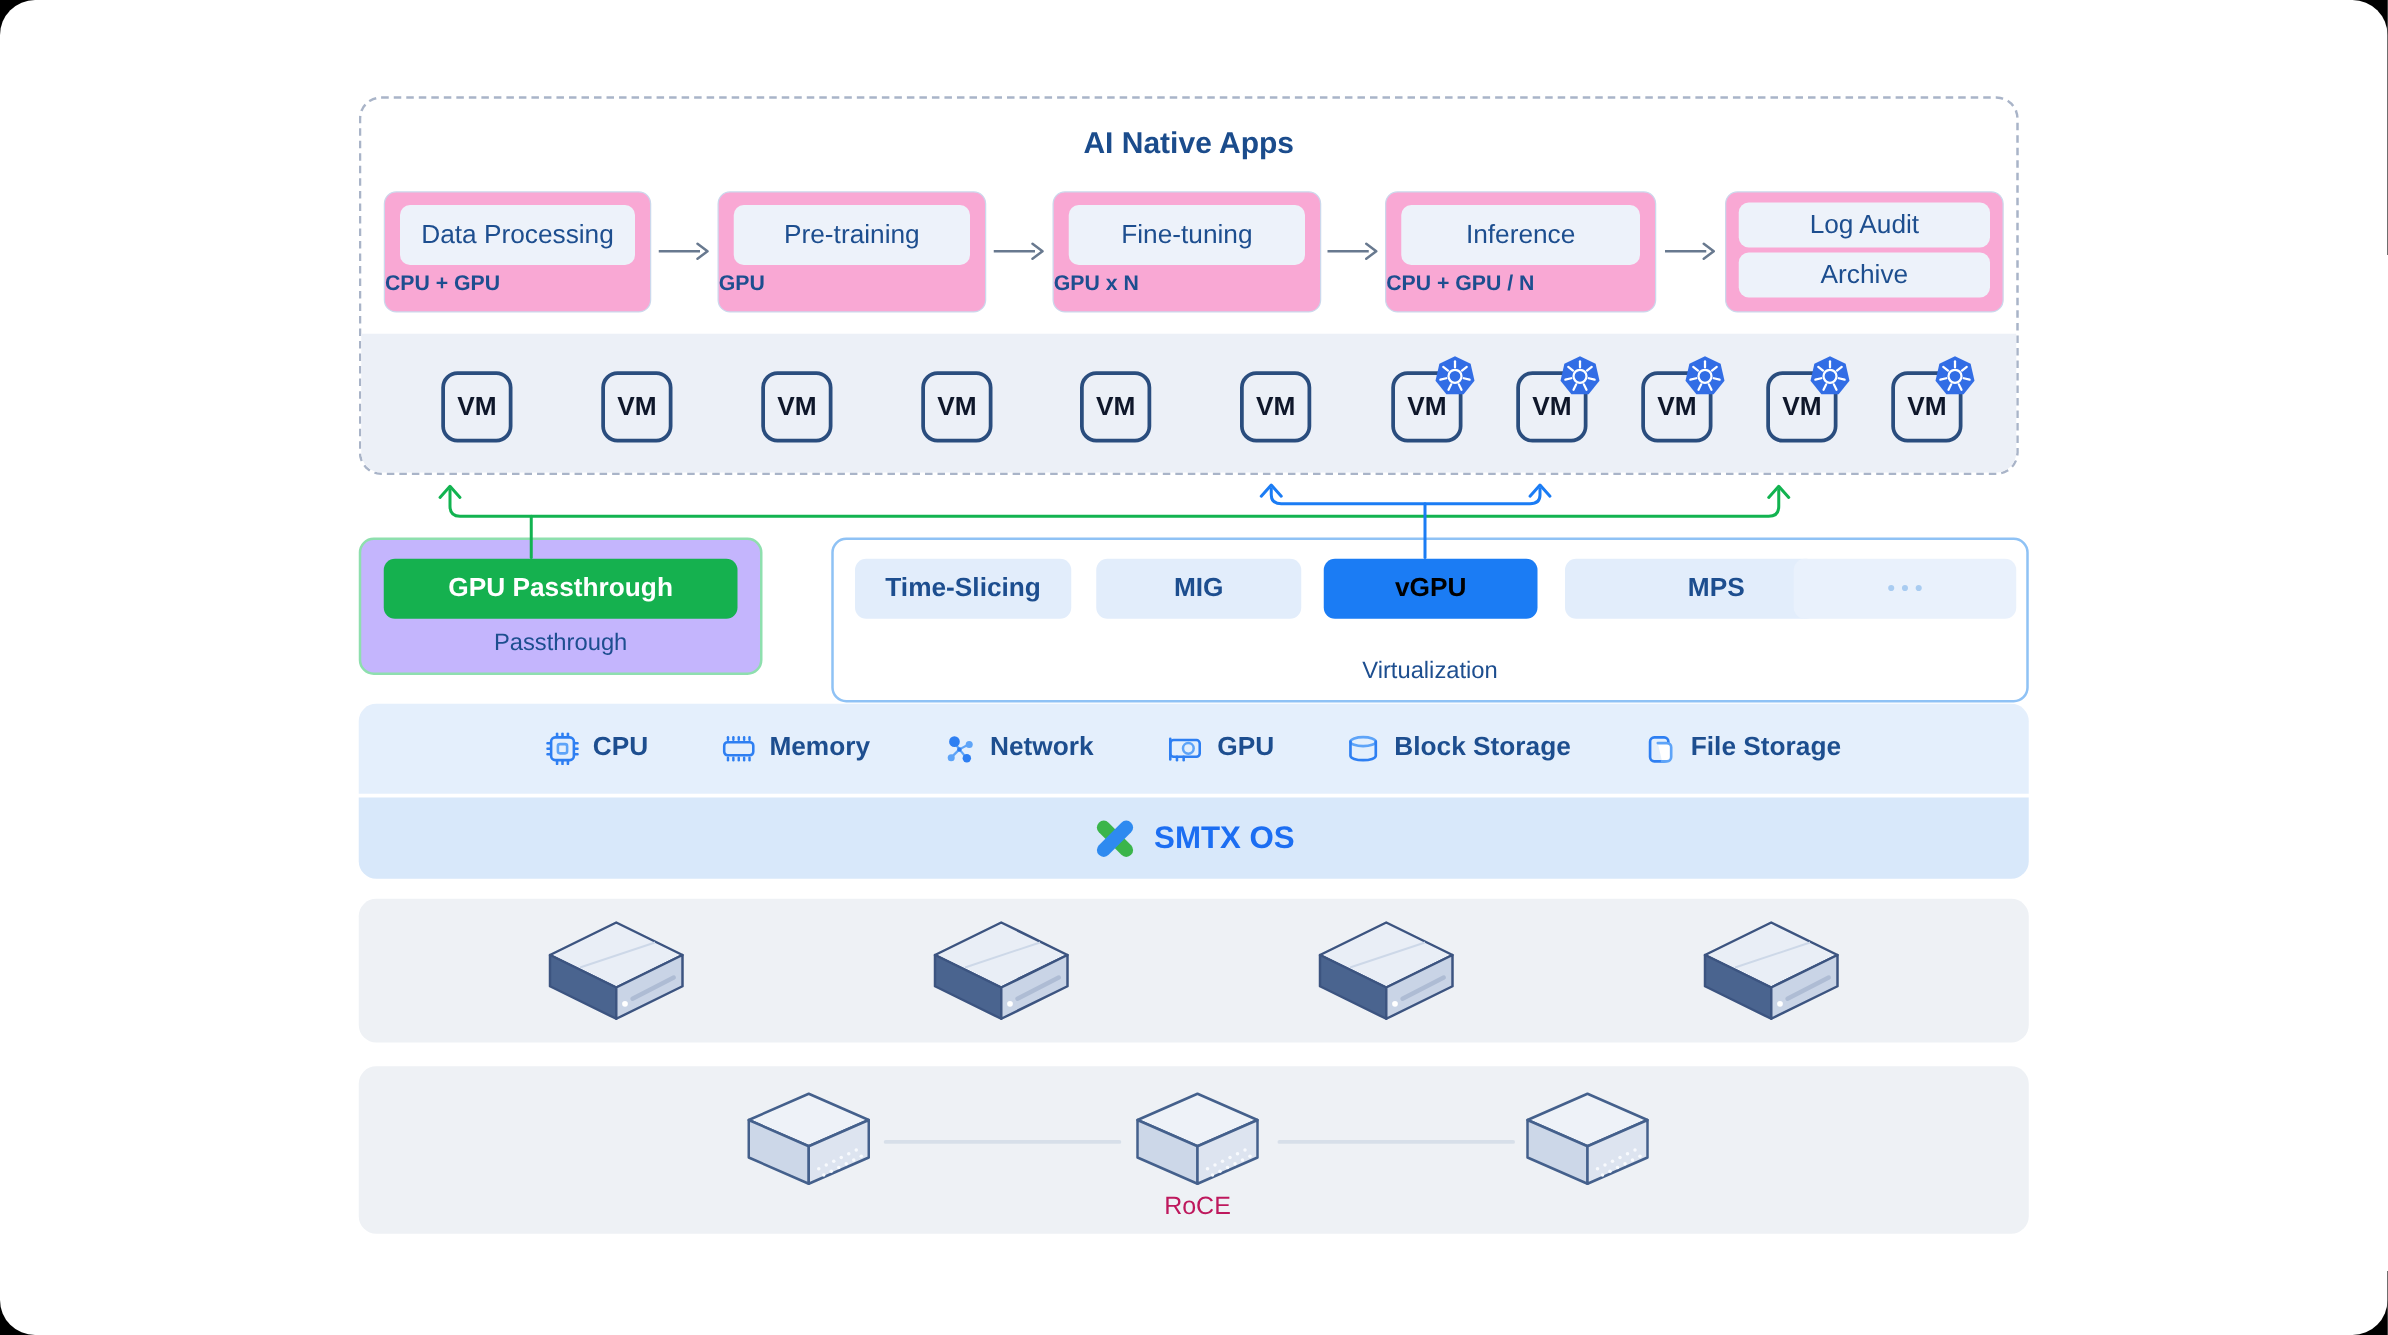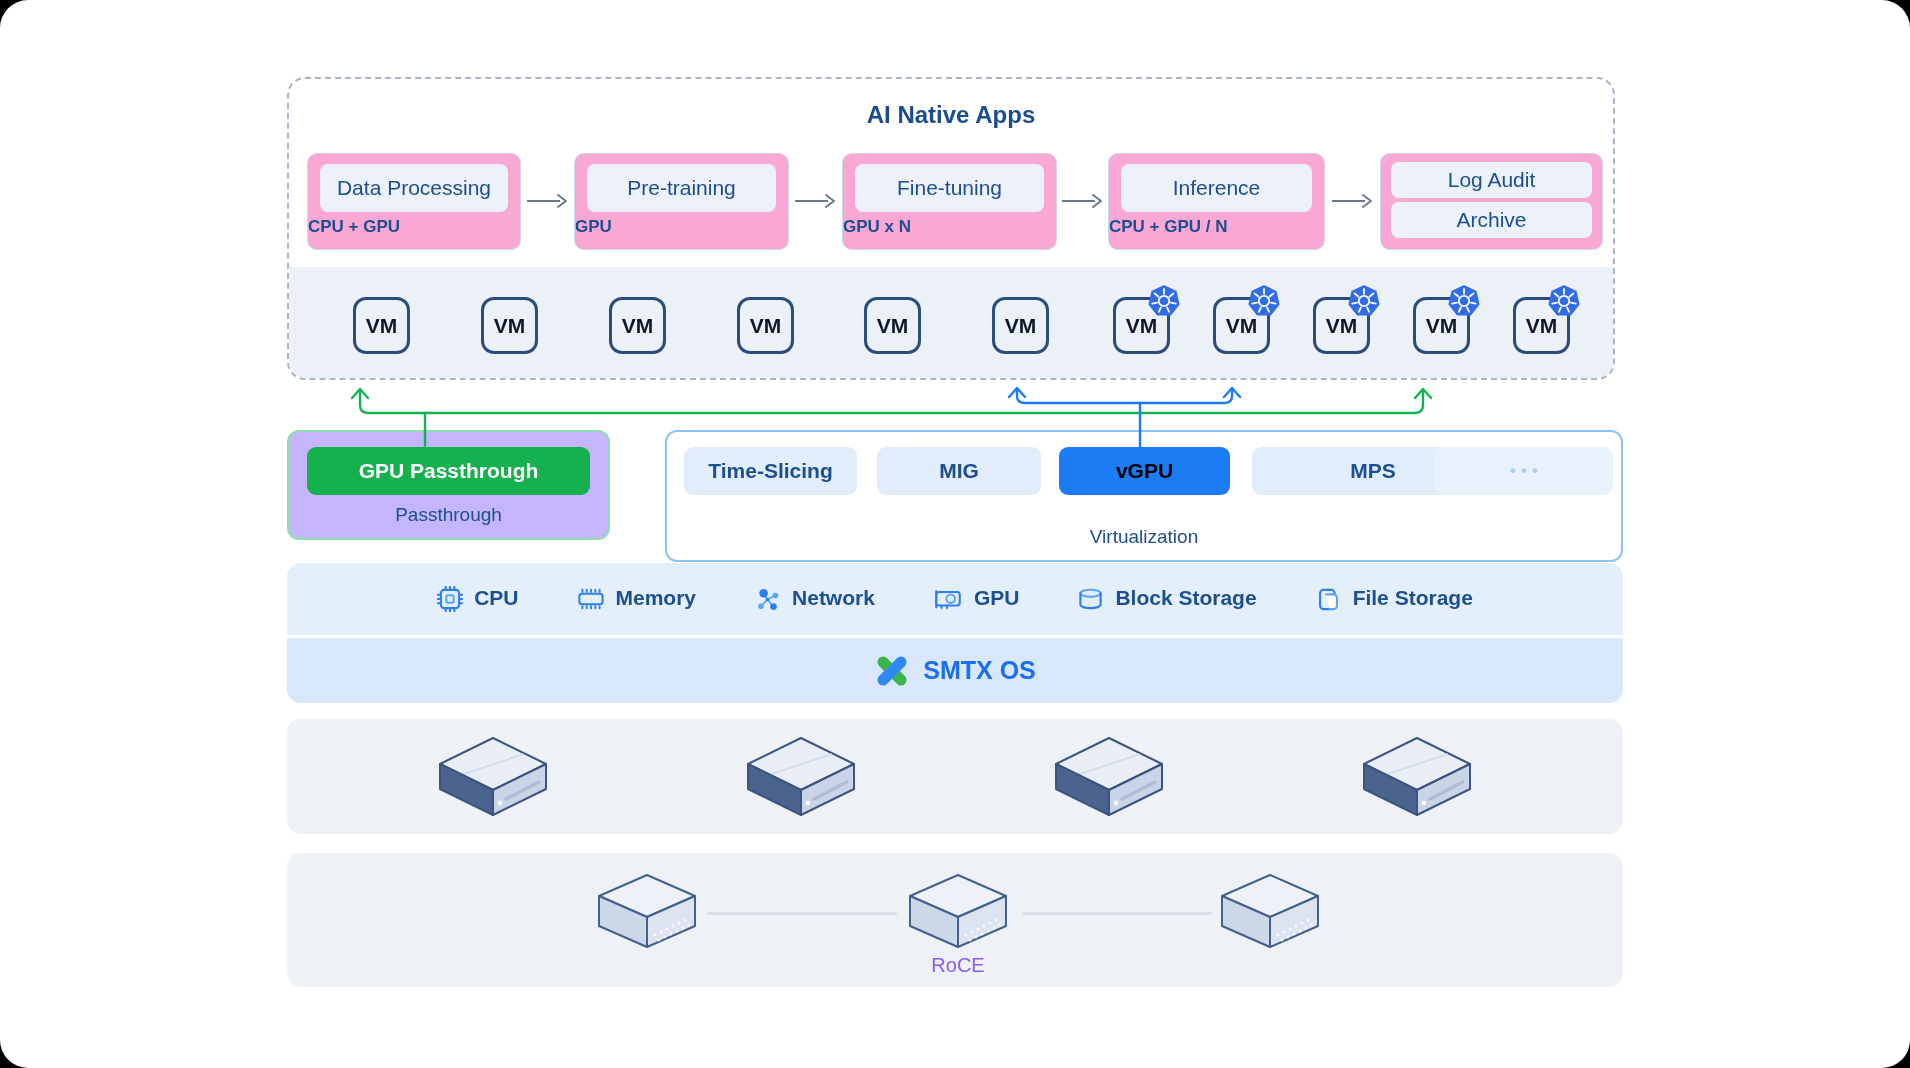--- a/index.html
+++ b/index.html
@@ -53,7 +53,7 @@
   .net-band{position:absolute;left:287px;top:853px;width:1336px;height:134px;background:#eef1f5;border-radius:14px;}
   .switch{position:absolute;top:20px;}
   .net-line{position:absolute;top:59px;height:3px;background:#d7dfe9;border-radius:2px;}
-  .net-label{position:absolute;left:571px;width:200px;top:101px;text-align:center;font-size:20px;color:#8b5cf6;}
+  .net-label{position:absolute;left:571px;width:200px;top:101px;text-align:center;font-size:20px;color:#be185d;}
 </style>
 </head>
 <body>

